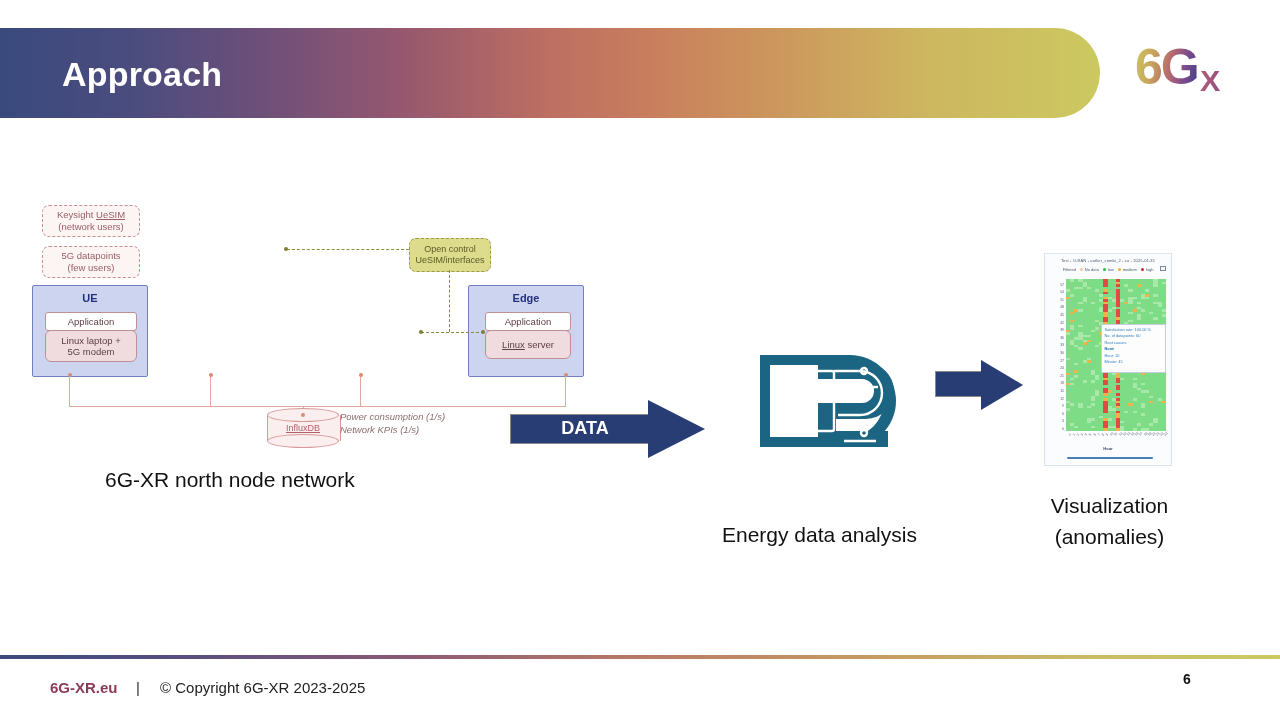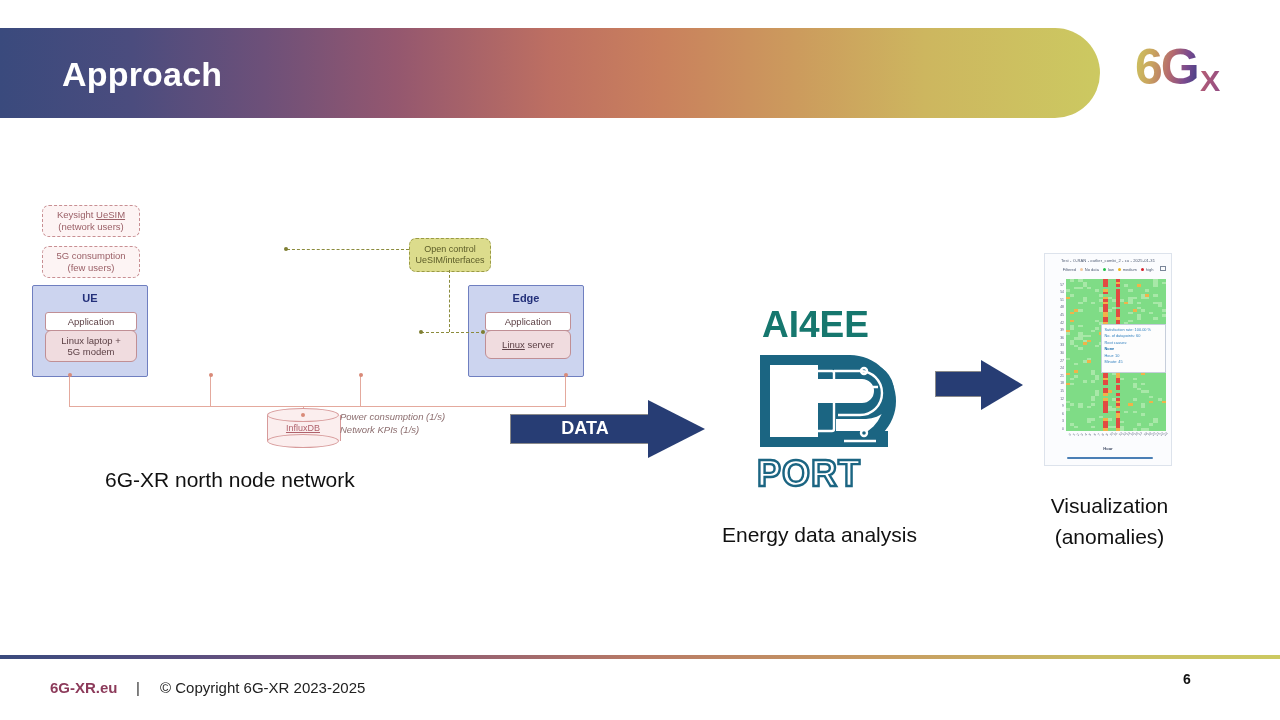--- a/index.html
+++ b/index.html
@@ -225,7 +225,7 @@
     <span>(network users)</span>
   </div>
   <div class="dash-box" style="left:22px;top:56px;width:96px;height:30px;">
-    <span>5G consumption</span>
+    <span>5G datapoints</span>
     <span>(few users)</span>
   </div>
 

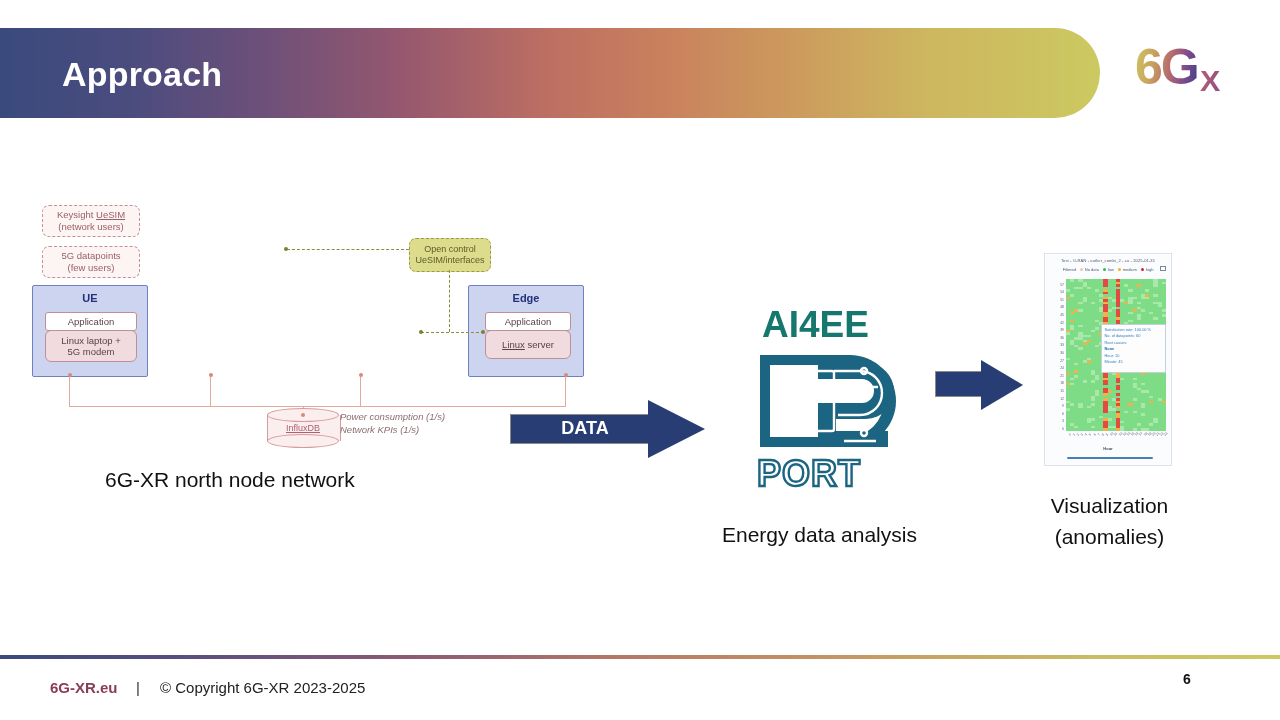--- a/index.html
+++ b/index.html
@@ -293,7 +293,6 @@
 </div>
 
 <div id="ai4ee">
-  <div id="ai4ee-text">AI4EE</div>
   <svg id="d2-mark" viewBox="0 0 140 98">
     <g fill="#1b6582">
       <path d="M2 2 H92 a46 46 0 0 1 0 92 H2 Z M12 12 V84 H90 a36 36 0 0 0 0 -72 Z"></path>

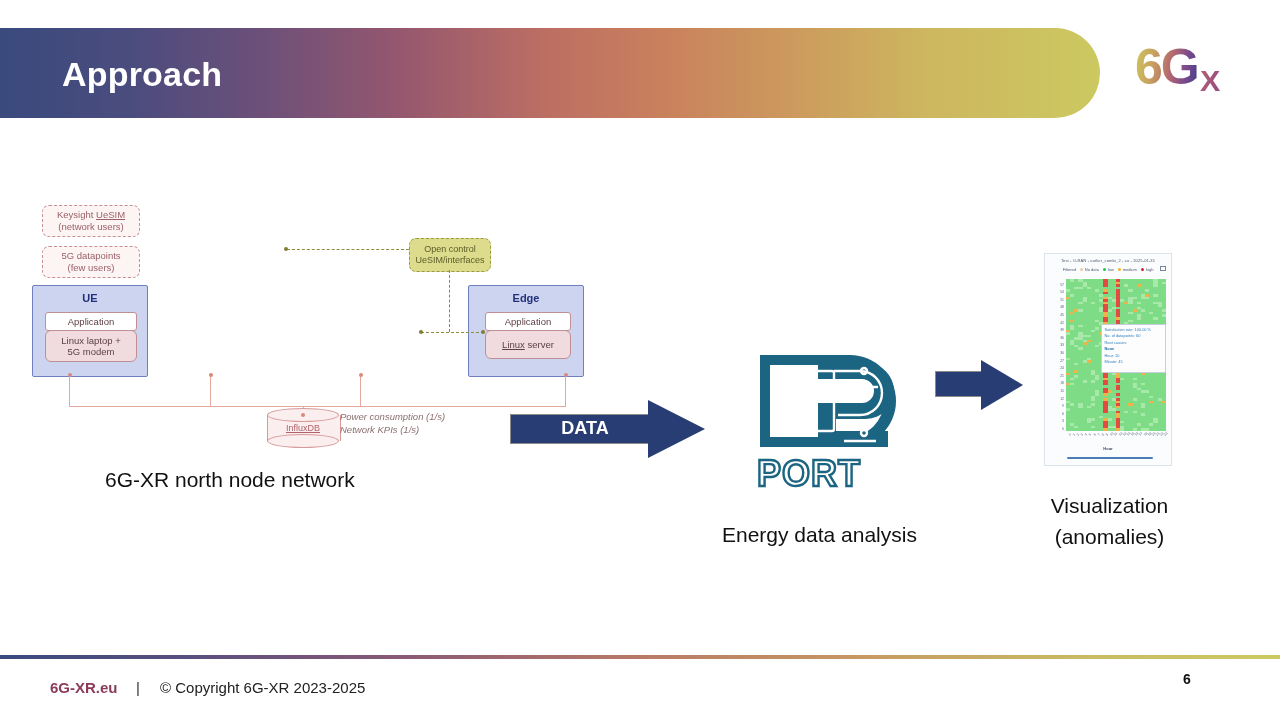--- a/index.html
+++ b/index.html
@@ -307,7 +307,6 @@
       <circle cx="106" cy="80" r="3"></circle>
     </g>
   </svg>
-  <div id="port-text">PORT</div>
 </div>
 <div id="ai4ee-caption">Energy data analysis</div>
 

